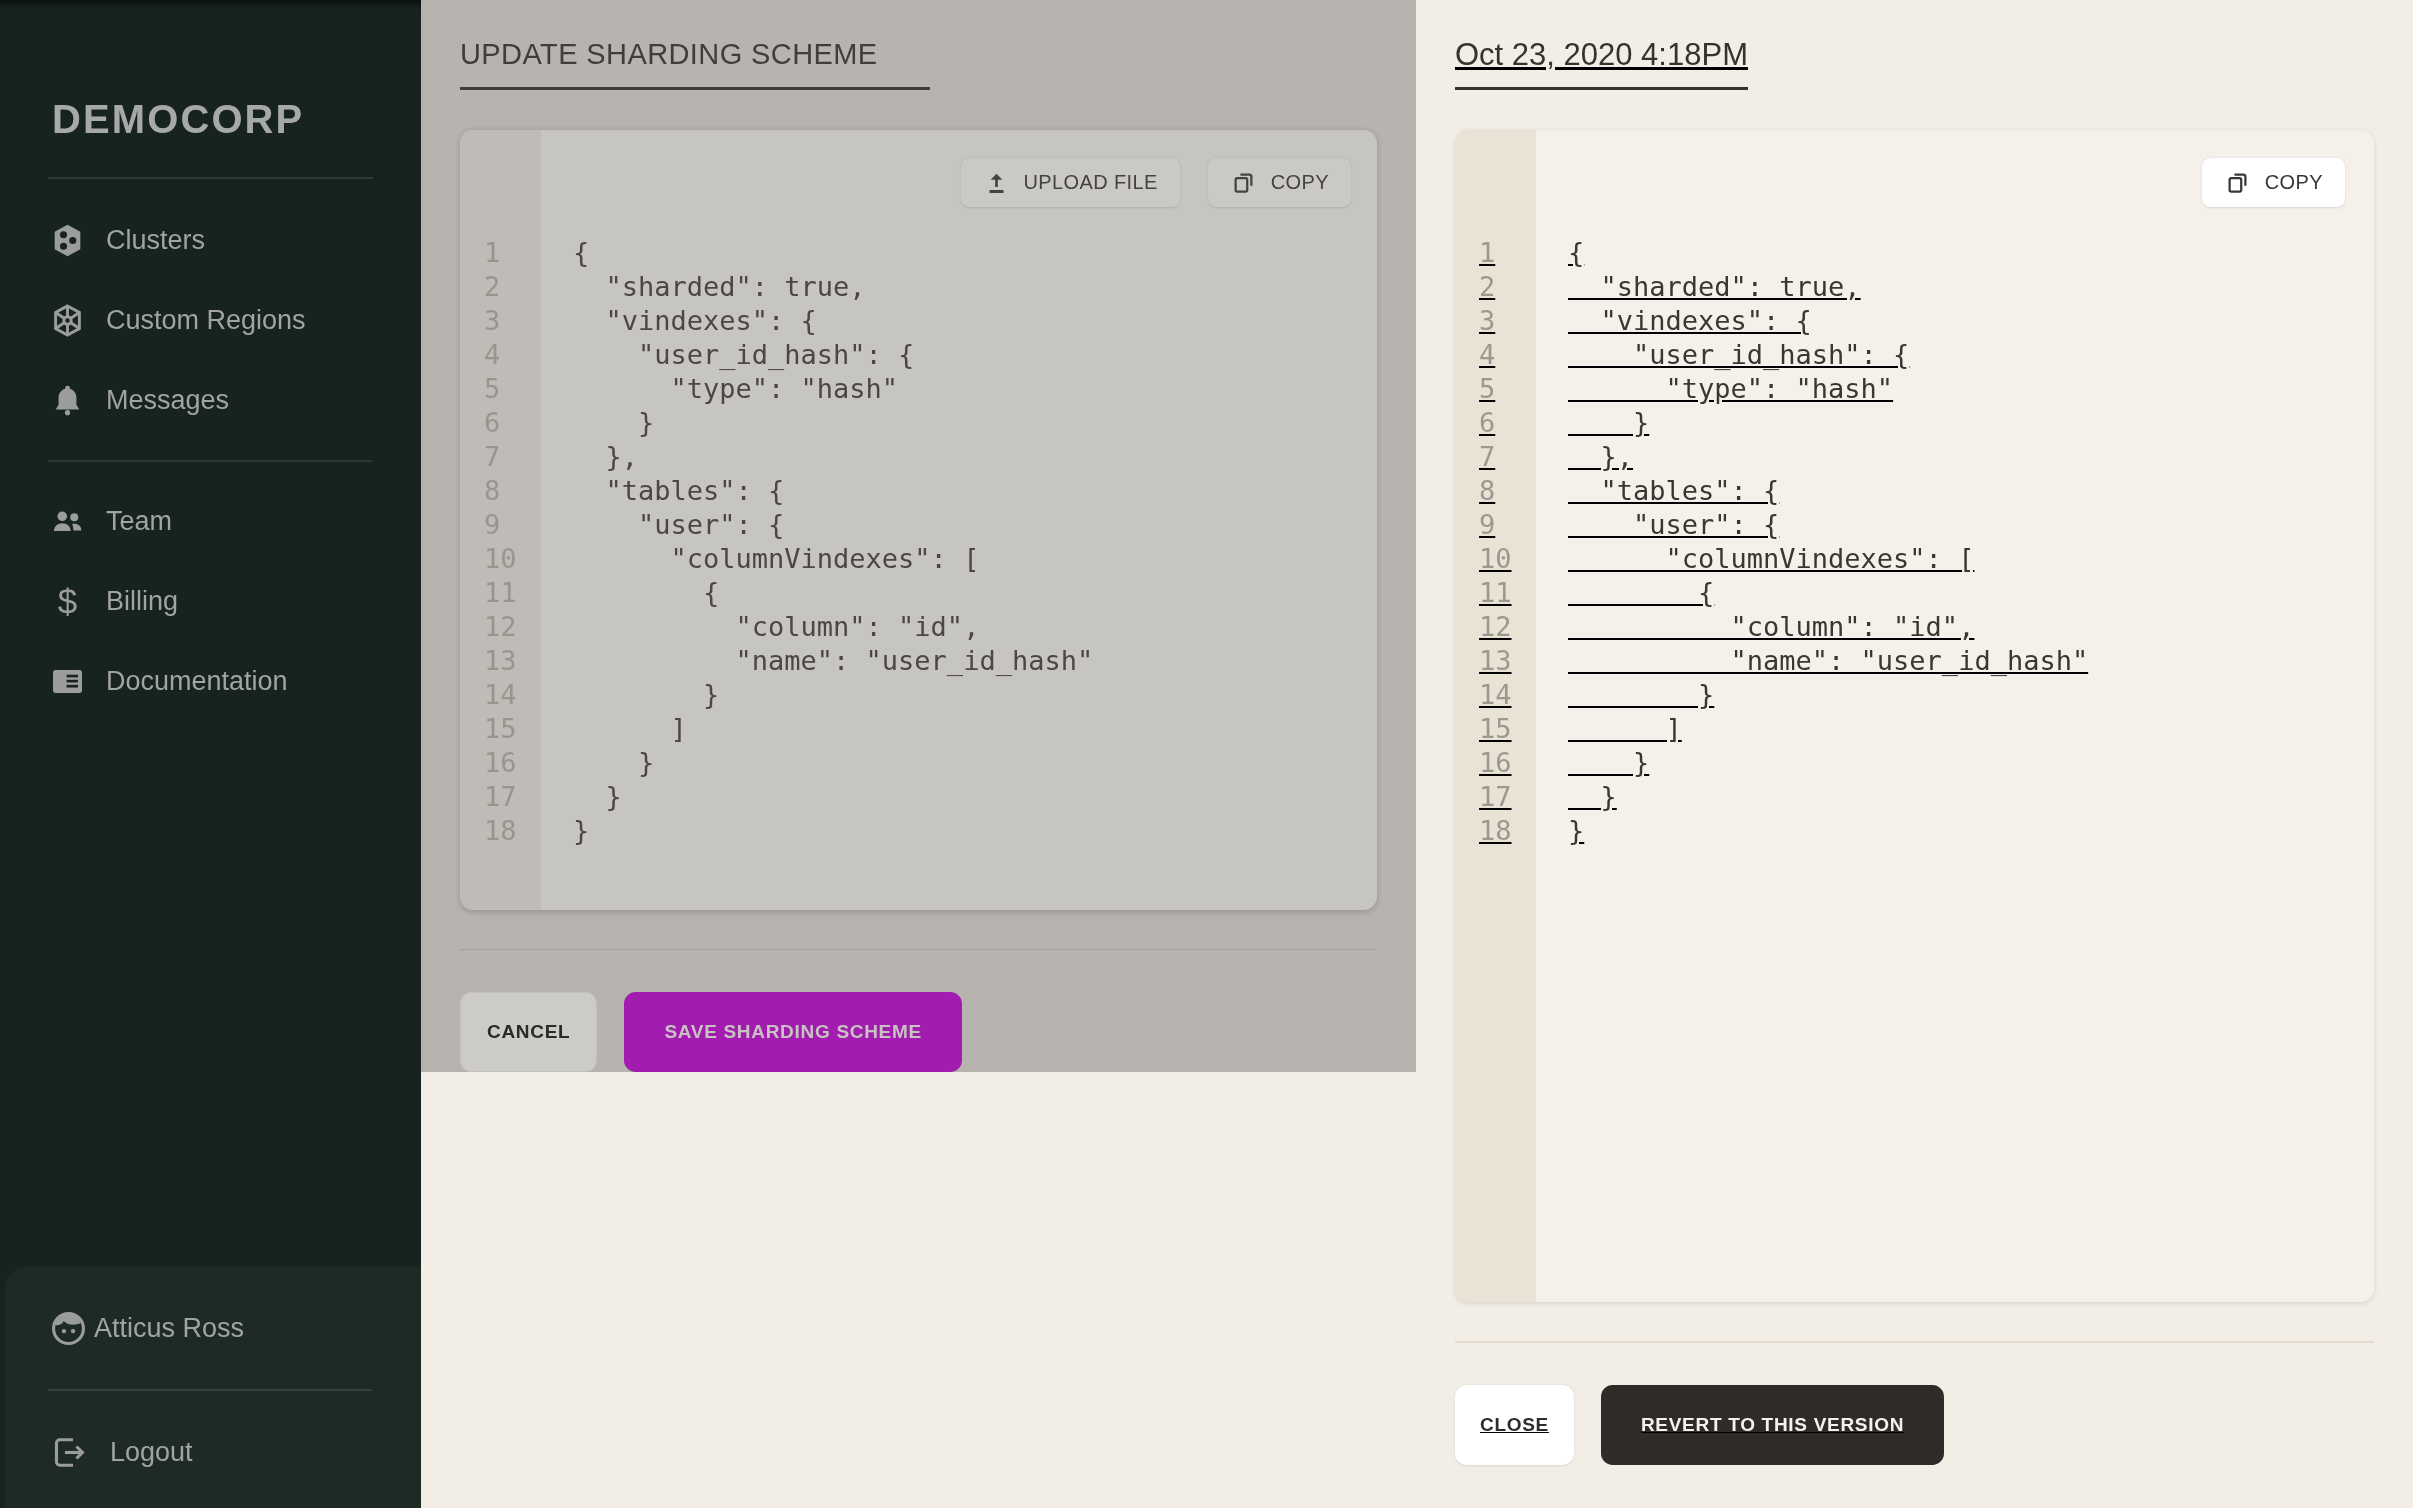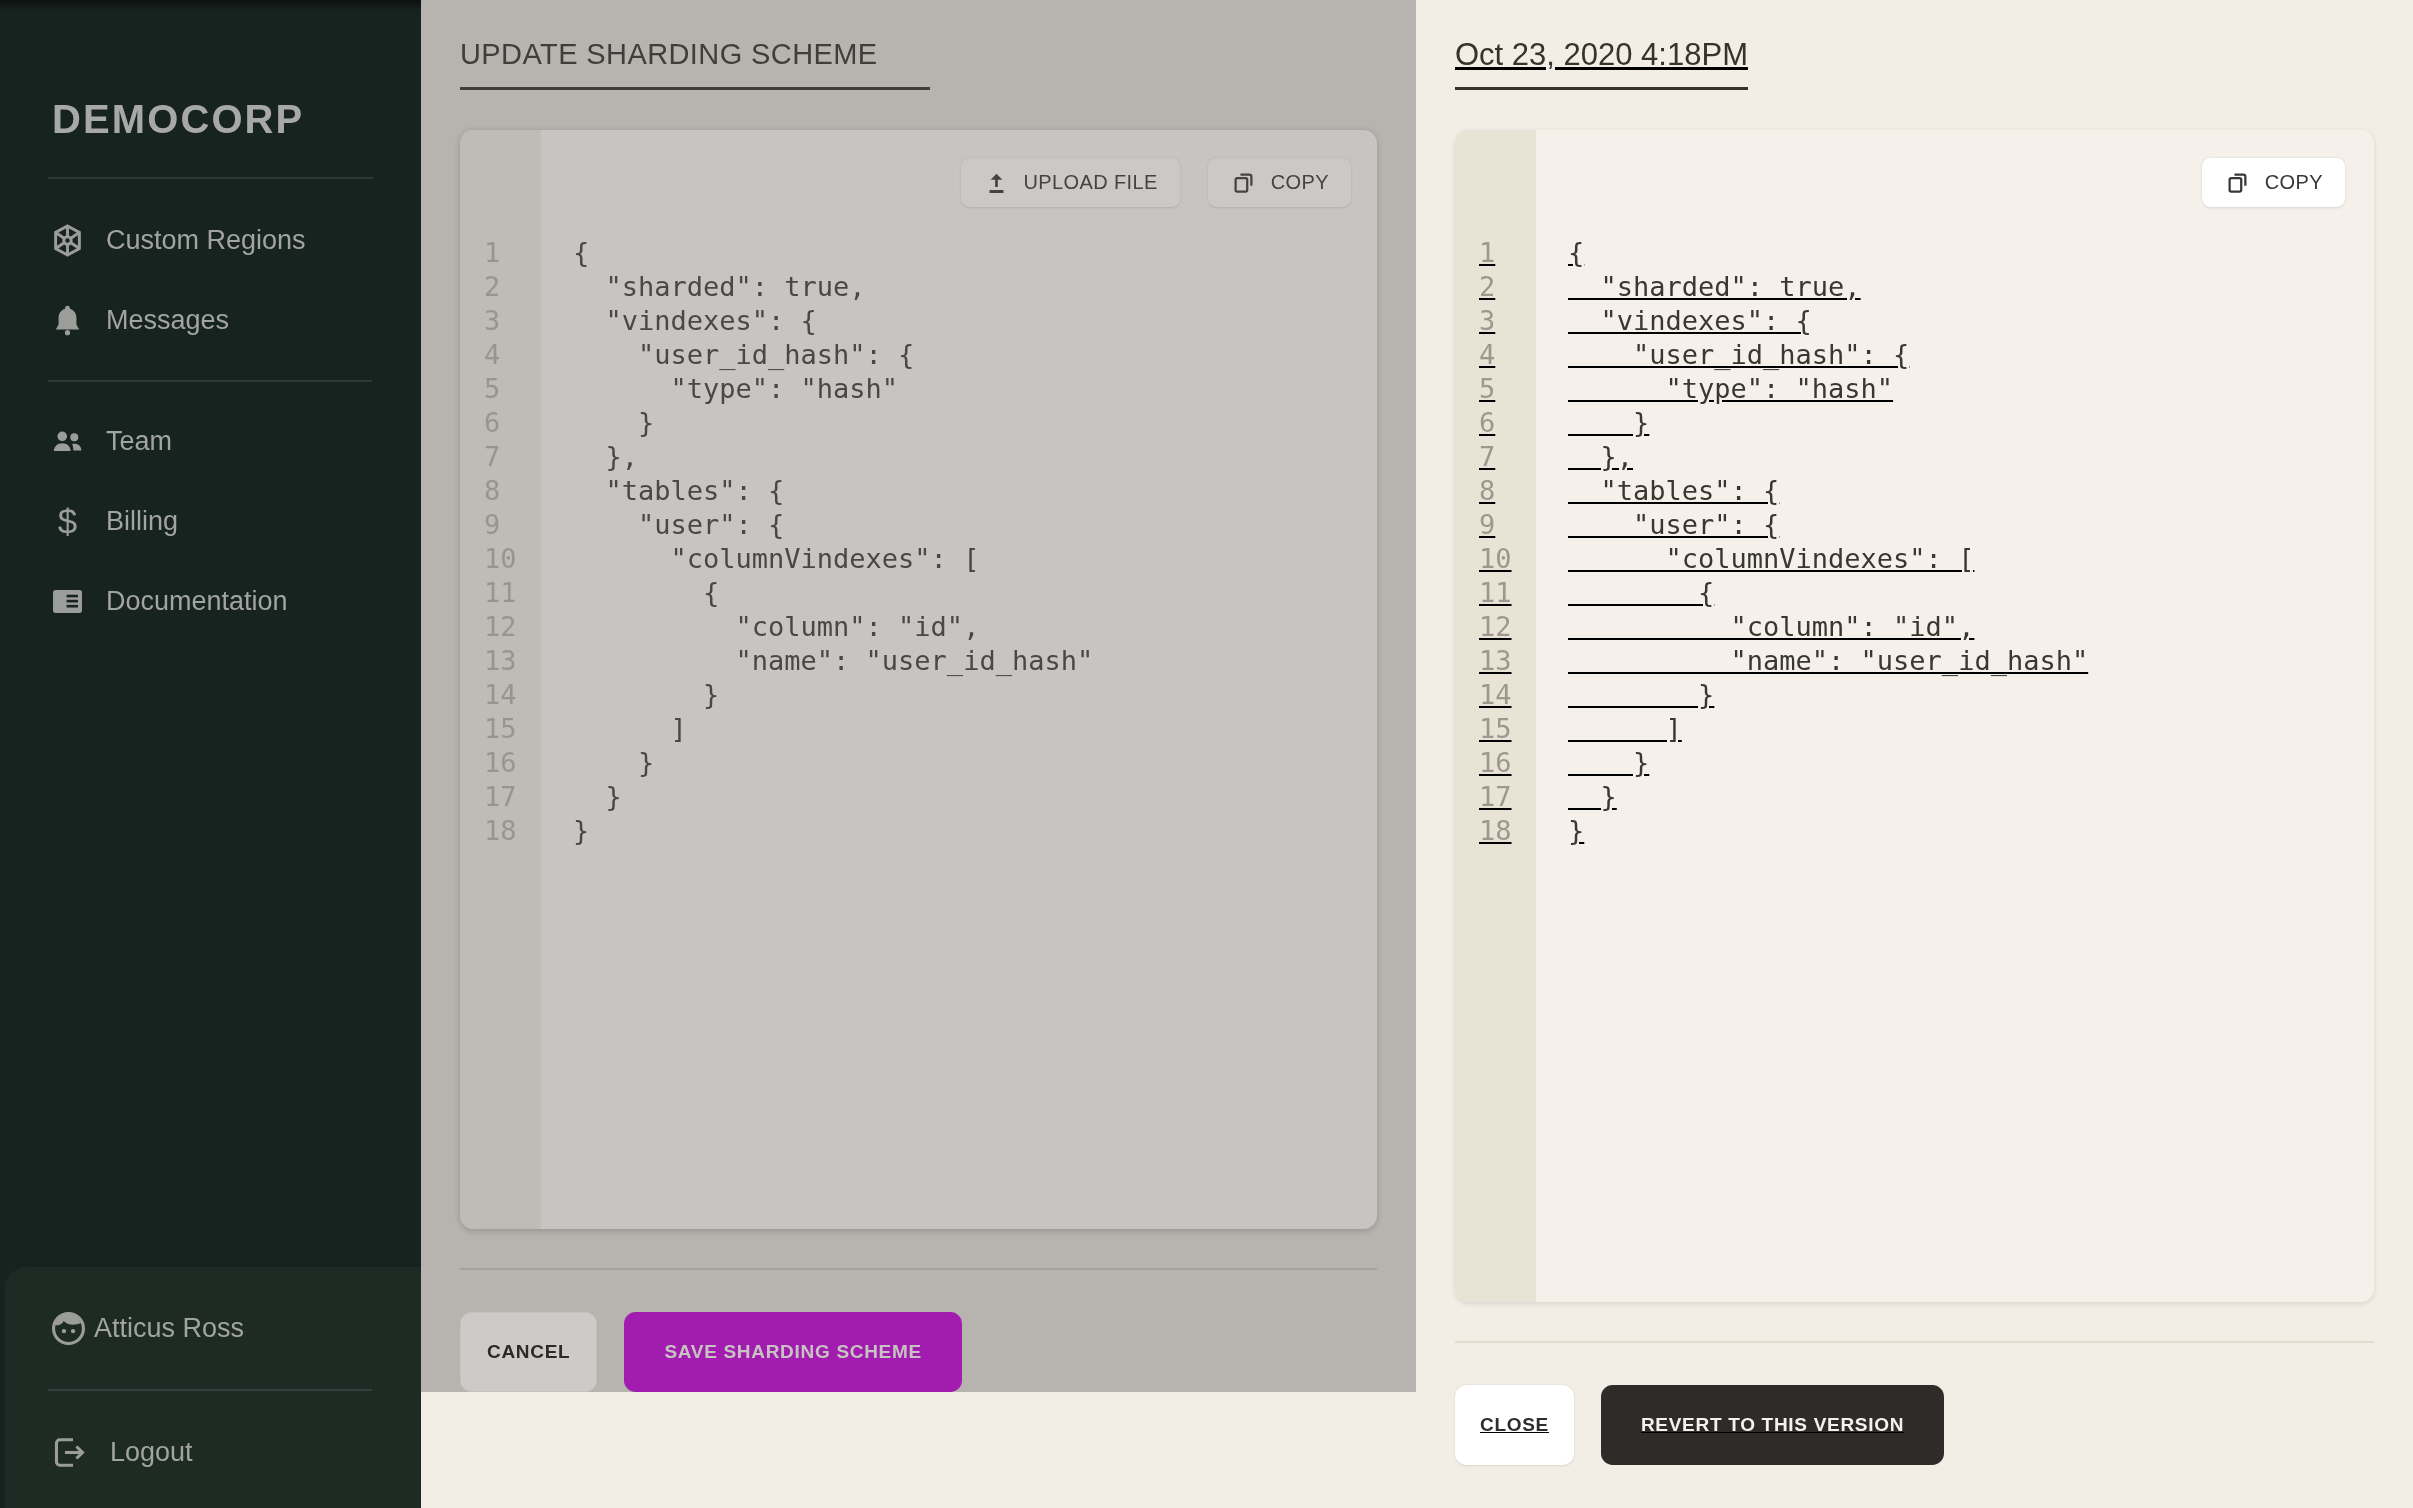--- a/index.html
+++ b/index.html
@@ -79,7 +79,7 @@
 
   
   .panel-mid{
-    position:absolute;left:421px;top:0;width:996px;height:1392px;background:#b7b4b0;
+    position:absolute;left:421px;top:0;width:996px;height:1072px;background:#b7b4b0;
   }
   .panel-mid .panel-inner{padding:35px 40px 0 39px;}
   .panel-mid .panel-title{font-size:29px;line-height:39px;color:#403e3b;letter-spacing:0.4px;padding-right:52px;}

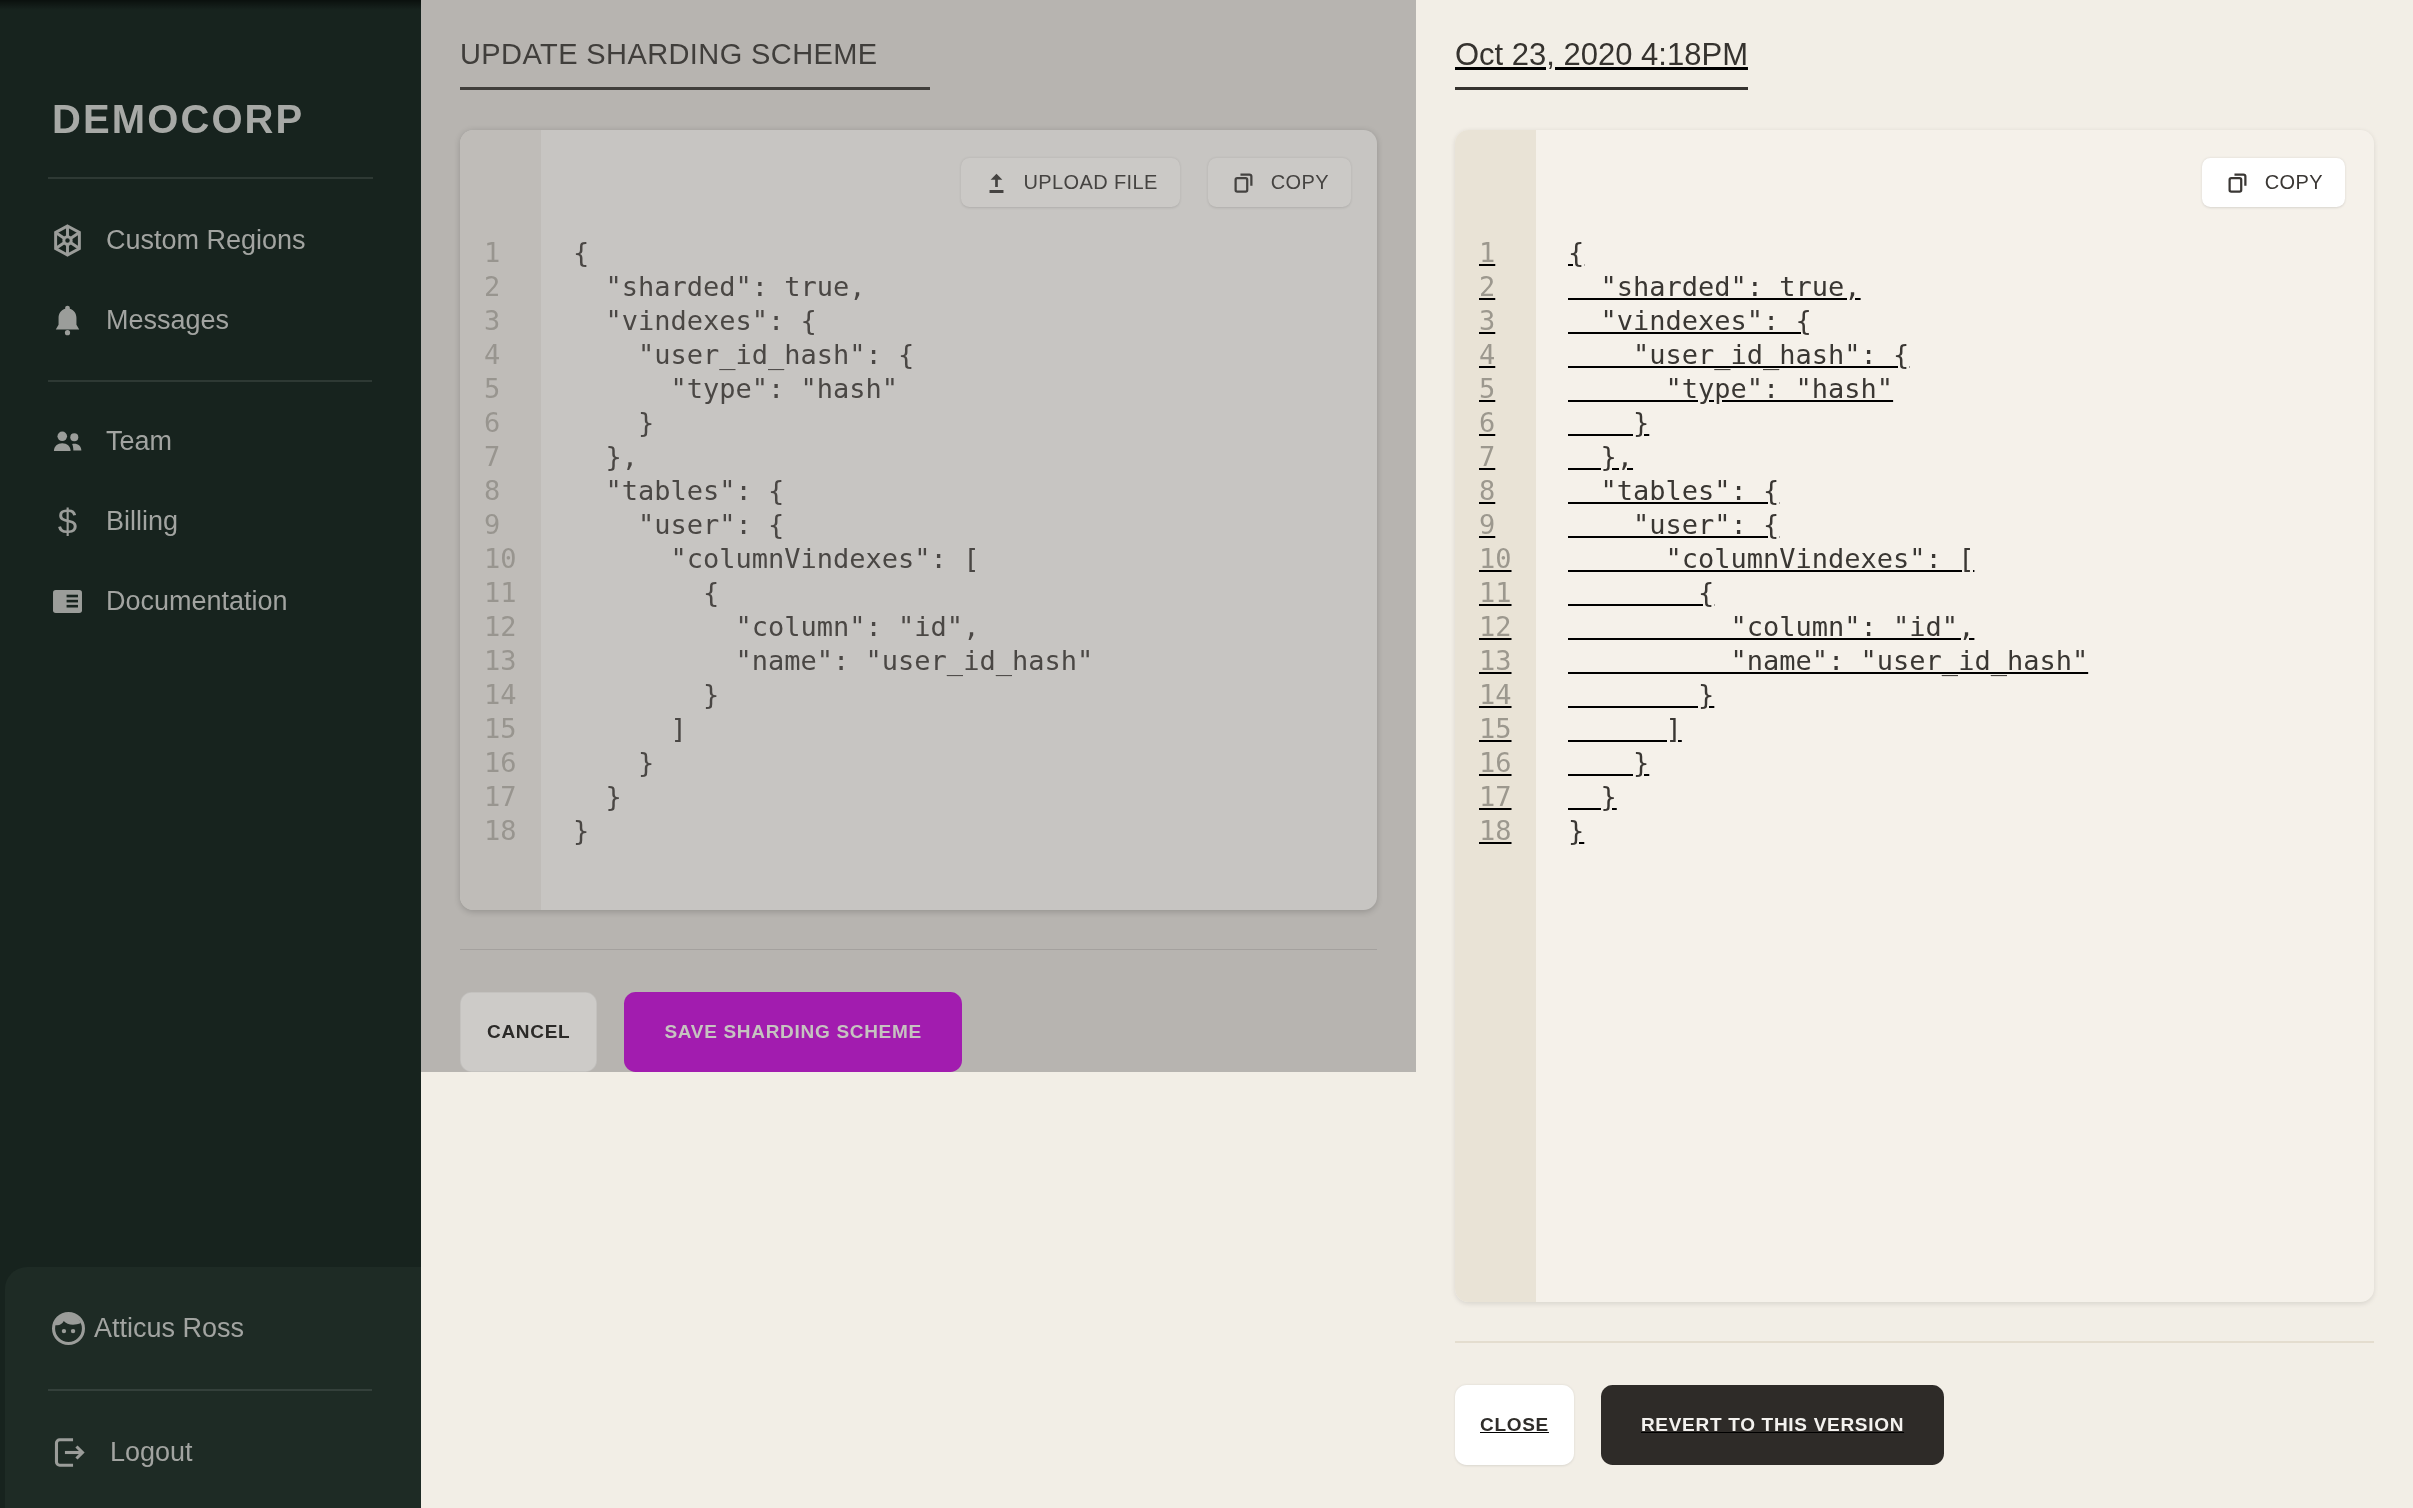--- a/index.html
+++ b/index.html
@@ -117,6 +117,17 @@
     <div class="brand-divider"></div>
 
     <nav class="nav">
+      <div class="nav-item">
+        <span class="ic">
+          <svg viewBox="0 0 24 24" width="37" height="37">
+              <path d="M12 1.8 L20.3 6.3 V17.7 L12 22.2 L3.7 17.7 V6.3 Z" fill="currentColor"></path>
+              <circle cx="9.4" cy="8.3" r="2.3" fill="#17231e"></circle>
+              <circle cx="15.4" cy="12" r="2.3" fill="#17231e"></circle>
+              <circle cx="9.4" cy="15.7" r="2.3" fill="#17231e"></circle>
+            </svg>
+        </span>
+        <span>Clusters</span>
+      </div>
       <div class="nav-item">
         <span class="ic">
           <svg viewBox="0 0 24 24" width="37" height="37" fill="none" stroke="currentColor" stroke-width="1.9">

